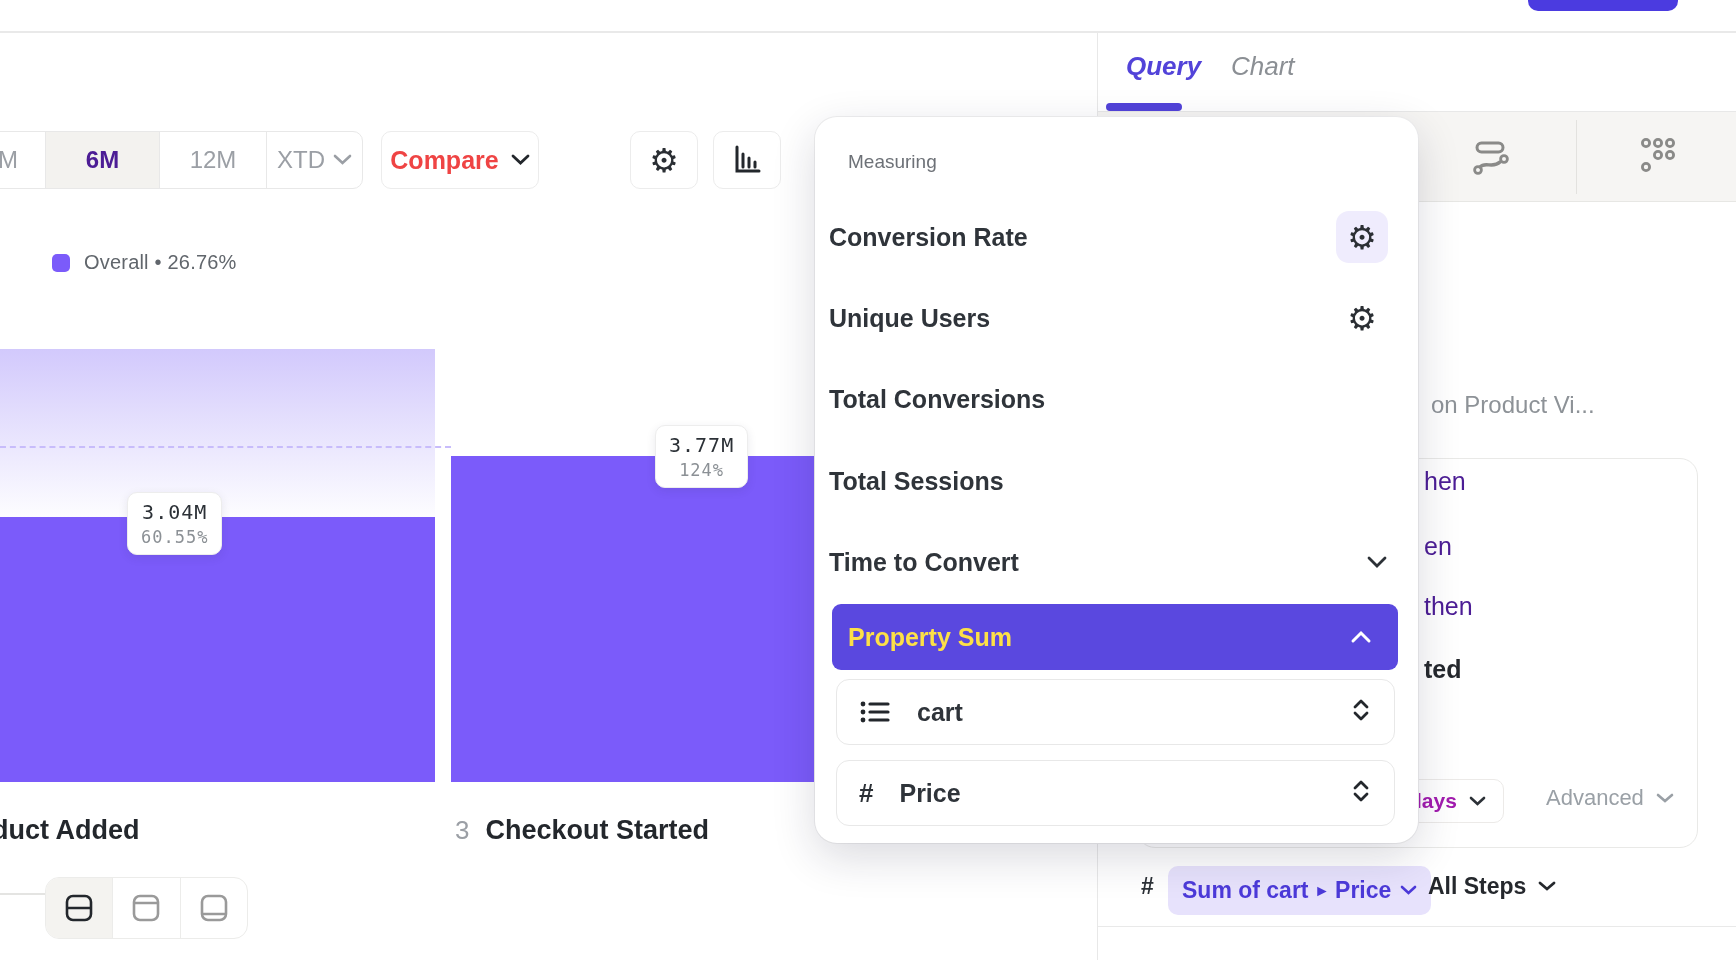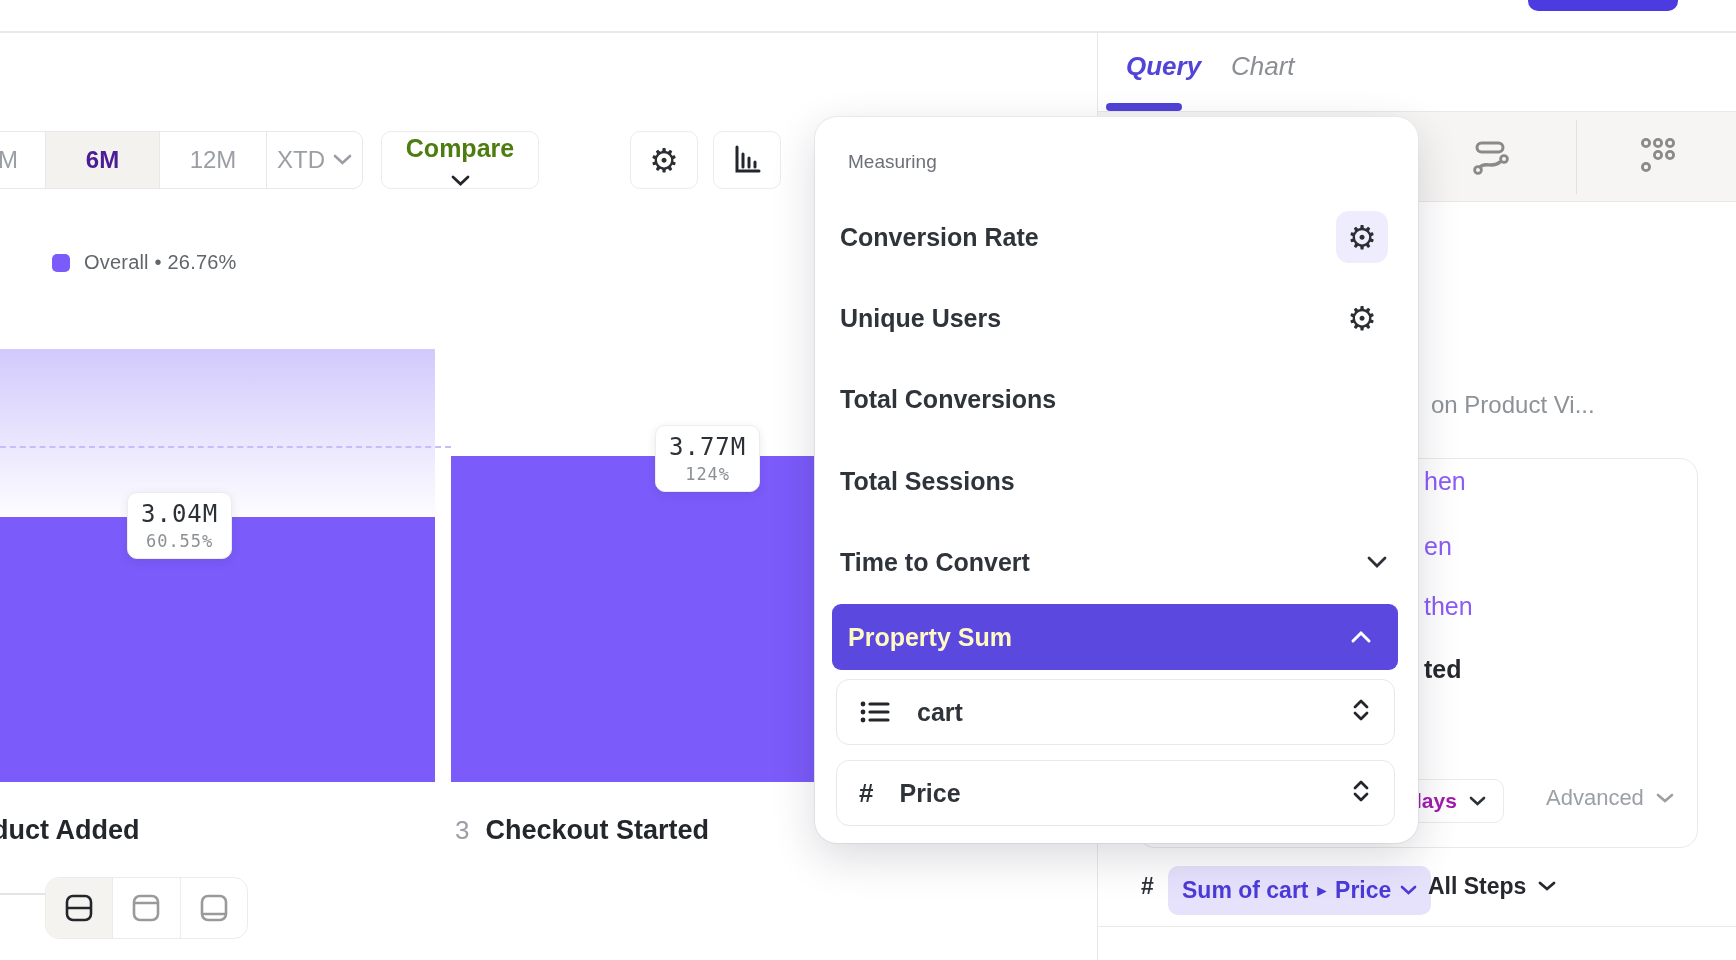--- a/index.html
+++ b/index.html
@@ -27,7 +27,7 @@
   .btn { position:absolute; display:flex; align-items:center; justify-content:center; gap:12px;
          height:58px; top:98px; background:#fff; border:1.5px solid #ececec; border-radius:10px;
          cursor:pointer; }
-  .compare-btn { left:381px; width:158px; font-size:25px; font-weight:700; color:#4d7c0f;flex-direction:column; }
+  .compare-btn { left:381px; width:158px; font-size:25px; font-weight:700; color:#ef4444; }
   .icon-btn { width:68px; }
   .gear-btn { left:630px; }
   .chart-btn { left:713px; }

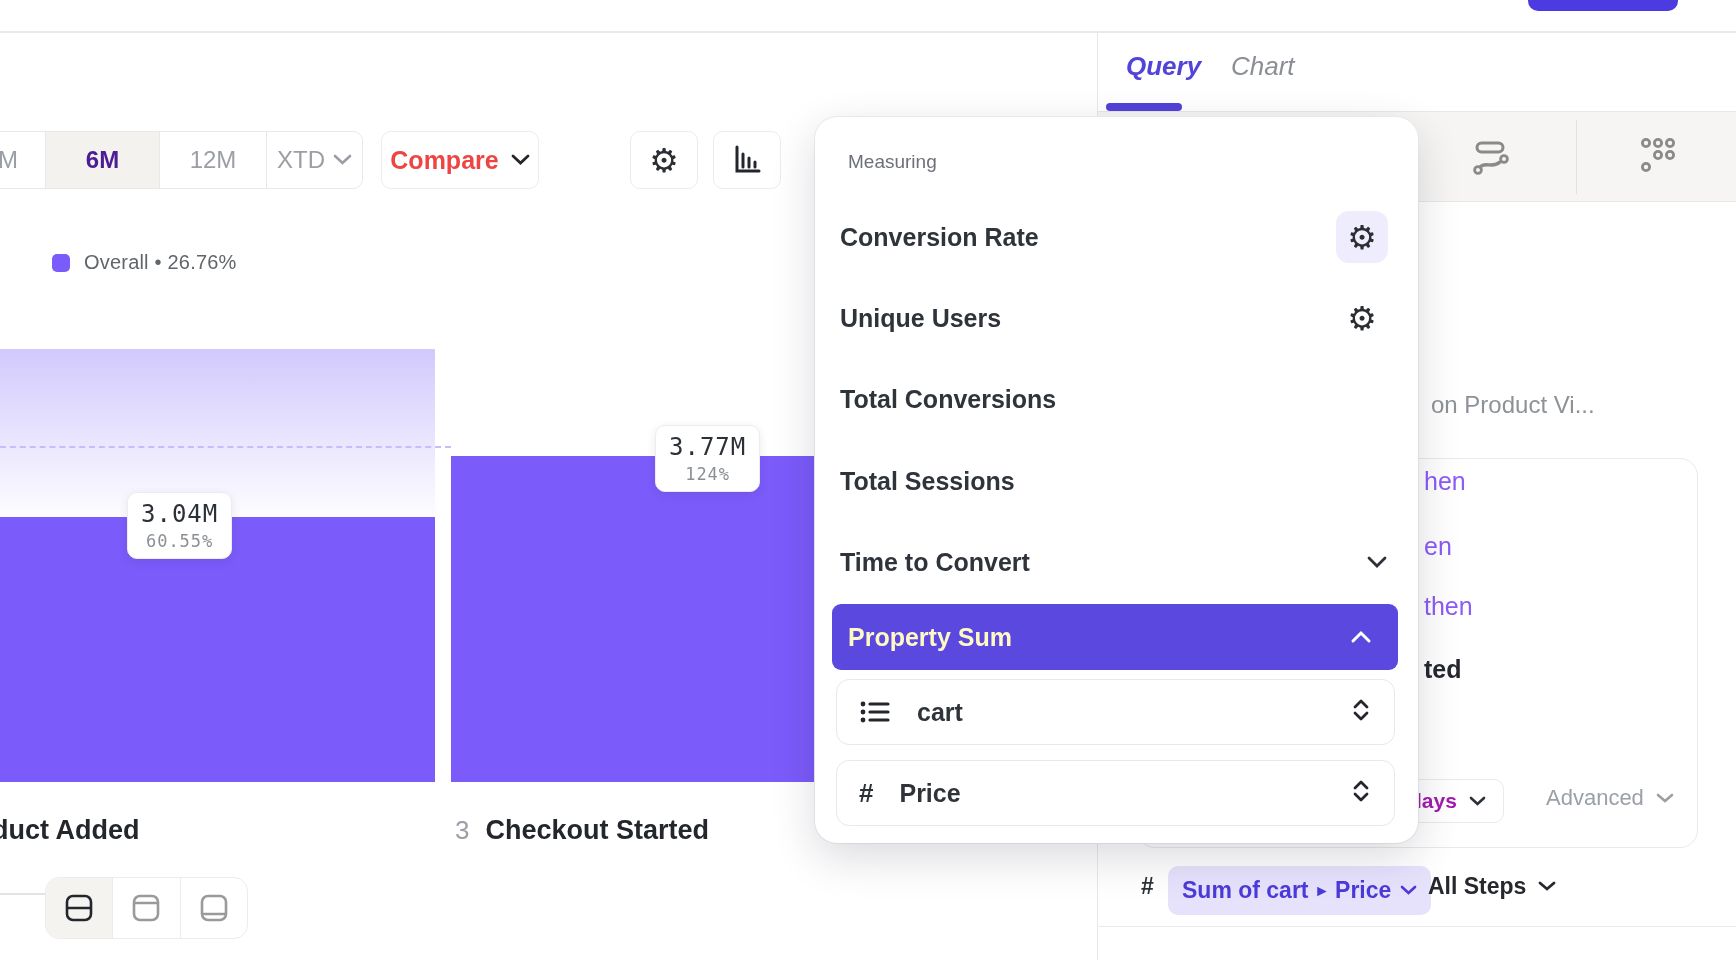--- a/index.html
+++ b/index.html
@@ -116,7 +116,7 @@
              z-index:10; }
   .pop-header { position:absolute; left:33px; top:34px; font-size:19px; color:#6d7177; }
   .menu-item { position:absolute; left:0; width:603px; height:52px; display:flex; align-items:center;
-               padding:0 30px 0 25px; cursor:pointer; }
+               padding:0 30px 0 14px; cursor:pointer; }
   .menu-item .lbl { font-size:25px; font-weight:600; color:#2f343a; }
   .mi1{top:94px}.mi2{top:175px}.mi3{top:256px}.mi4{top:338px}.mi5{top:419px}
   .mi-right { margin-left:auto; display:flex; align-items:center; justify-content:center; }

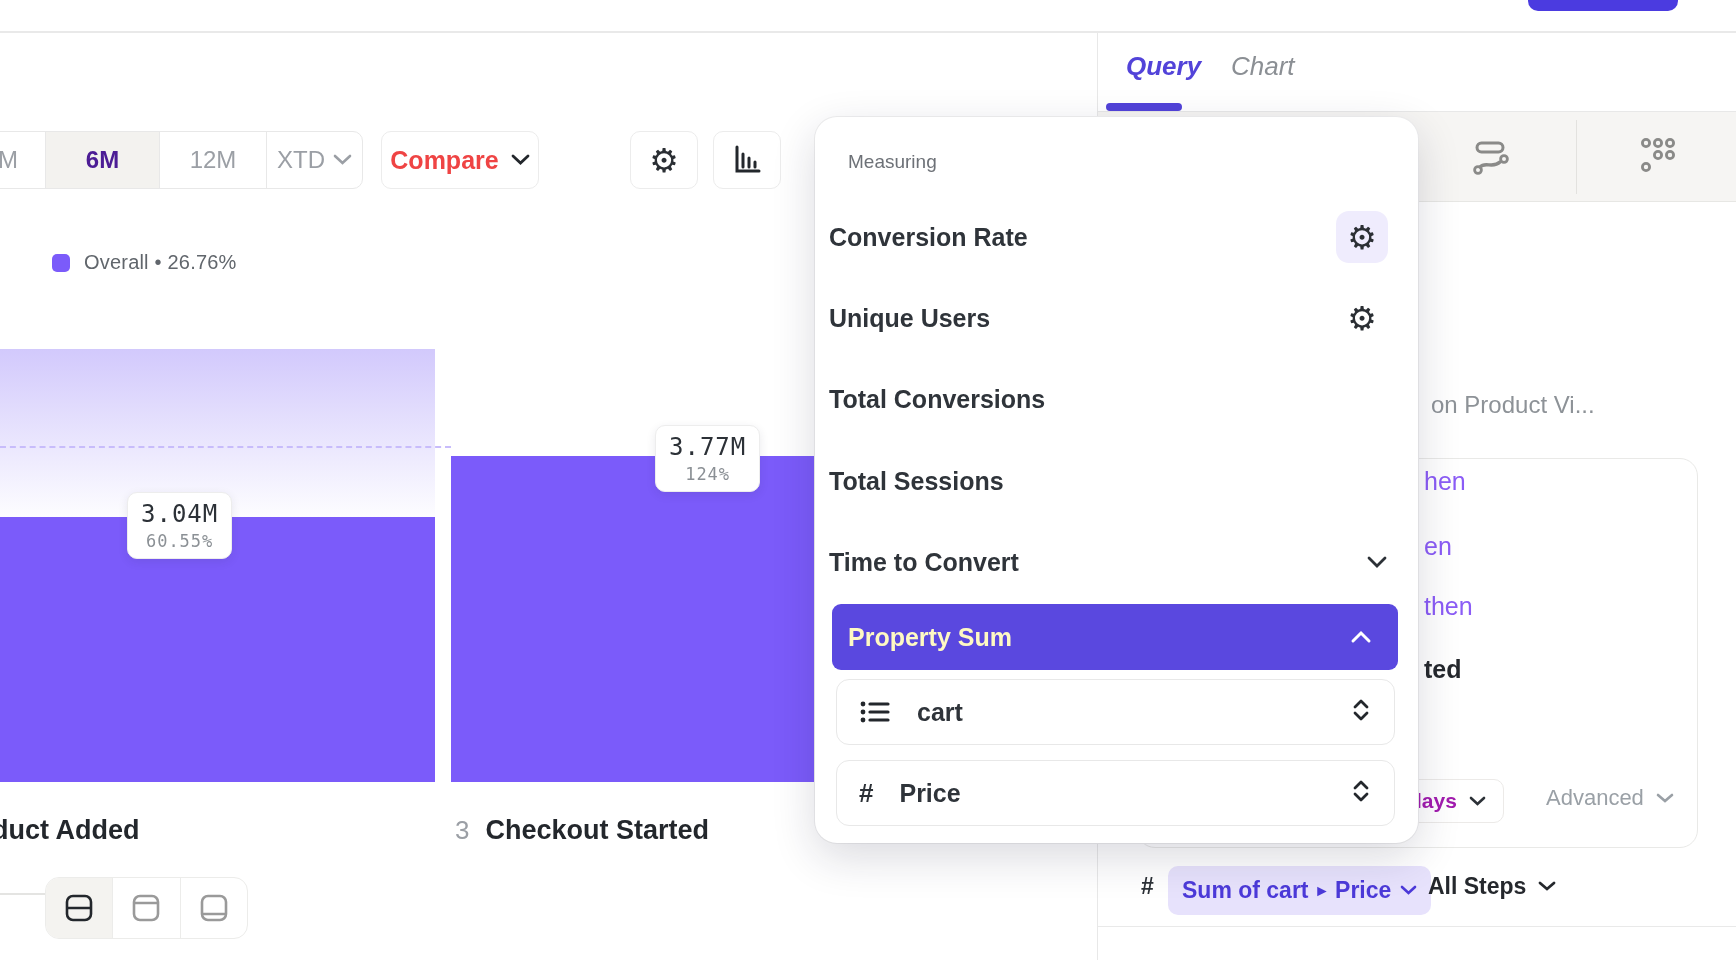--- a/index.html
+++ b/index.html
@@ -48,7 +48,7 @@
   .badge { position:absolute; background:#fff; border:1px solid #ededed; border-radius:10px;
            box-shadow:0 3px 10px rgba(40,40,70,.10); padding:7px 13px; text-align:center;
            font-family:"DejaVu Sans Mono", monospace; }
-  .badge .v { font-size:24px; color:#2c3137; letter-spacing:1px; }
+  .badge .v { font-size:20px; color:#2c3137; letter-spacing:1px; }
   .badge .p { font-size:17px; color:#8b9095; margin-top:3px; letter-spacing:1px; }
   .badge1 { left:127px; top:459px; }
   .badge2 { left:655px; top:392px; }

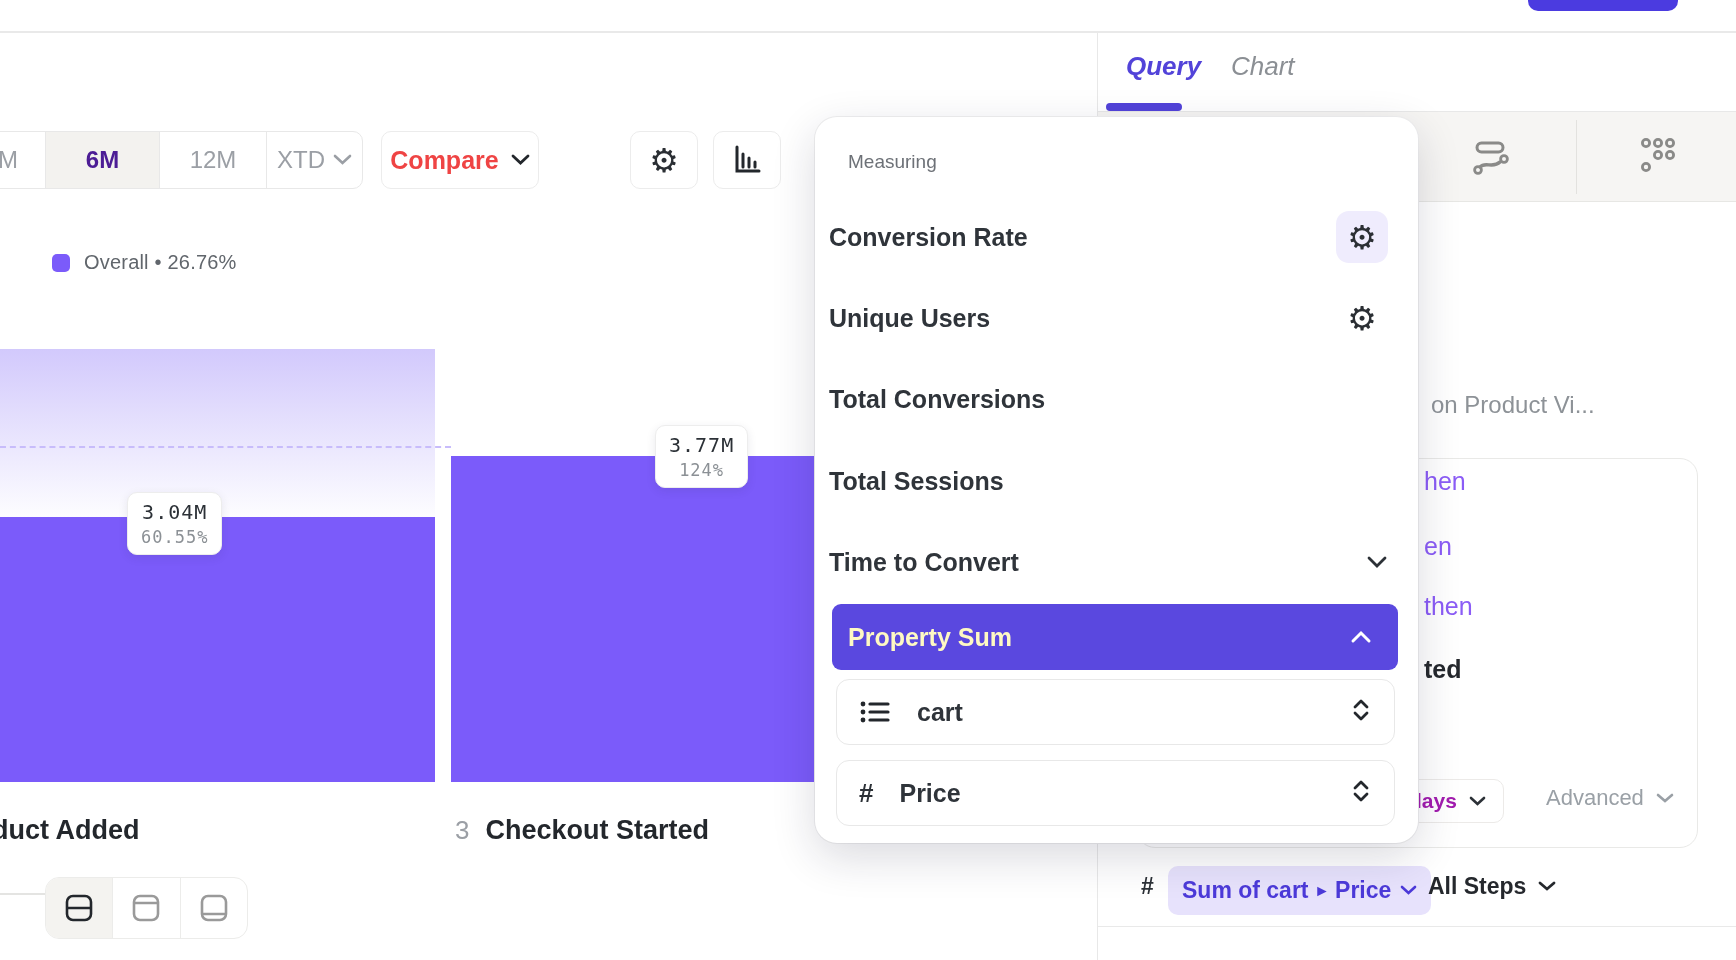--- a/index.html
+++ b/index.html
@@ -89,7 +89,7 @@
   .frag-title { position:absolute; left:333px; top:358px; font-size:24px; color:#8d9297; }
   .steps-card { position:absolute; left:39px; top:425px; width:561px; height:390px;
                 border:1.5px solid #e9e9e7; border-radius:18px; background:#fff; }
-  .frag { position:absolute; left:326px; font-size:25px; color:#8b5cf6; }
+  .frag { position:absolute; left:326px; font-size:25px; color:#4c1d95; }
   .frag.f1{top:434px}.frag.f2{top:499px}.frag.f3{top:559px}
   .frag.f4{top:622px; color:#25282d; font-weight:600;}
   .days-btn { position:absolute; left:305px; top:746px; width:101px; height:44px; background:#fff;

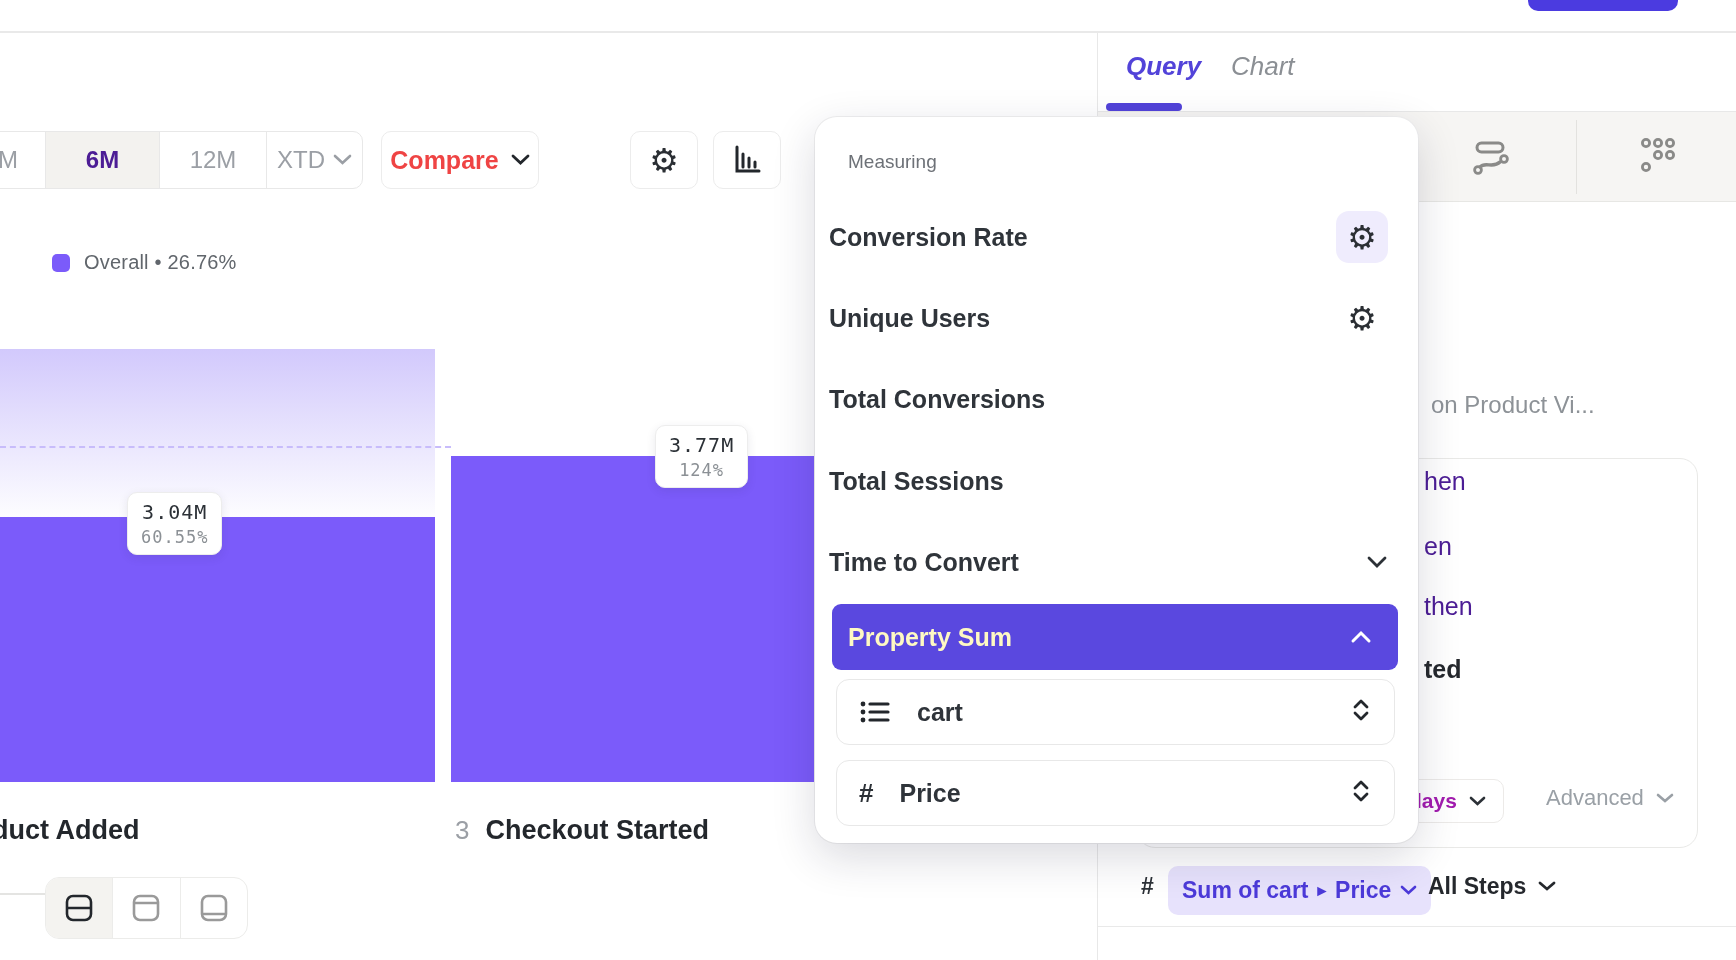--- a/index.html
+++ b/index.html
@@ -125,7 +125,7 @@
   .gear-wrap.lavender { background:#efecfd; }
   .selected-item { position:absolute; left:17px; top:487px; width:566px; height:66px; background:#5a48df;
                    border-radius:9px; display:flex; align-items:center; padding:0 26px 0 16px; cursor:pointer; }
-  .selected-item .lbl { font-size:25px; font-weight:700; color:#fef9c3; }
+  .selected-item .lbl { font-size:25px; font-weight:700; color:#fde047; }
   .field { position:absolute; left:21px; width:559px; height:66px; background:#fff;
            border:1.5px solid #e8e8e8; border-radius:13px; display:flex; align-items:center;
            padding:0 22px; gap:26px; cursor:pointer; }

